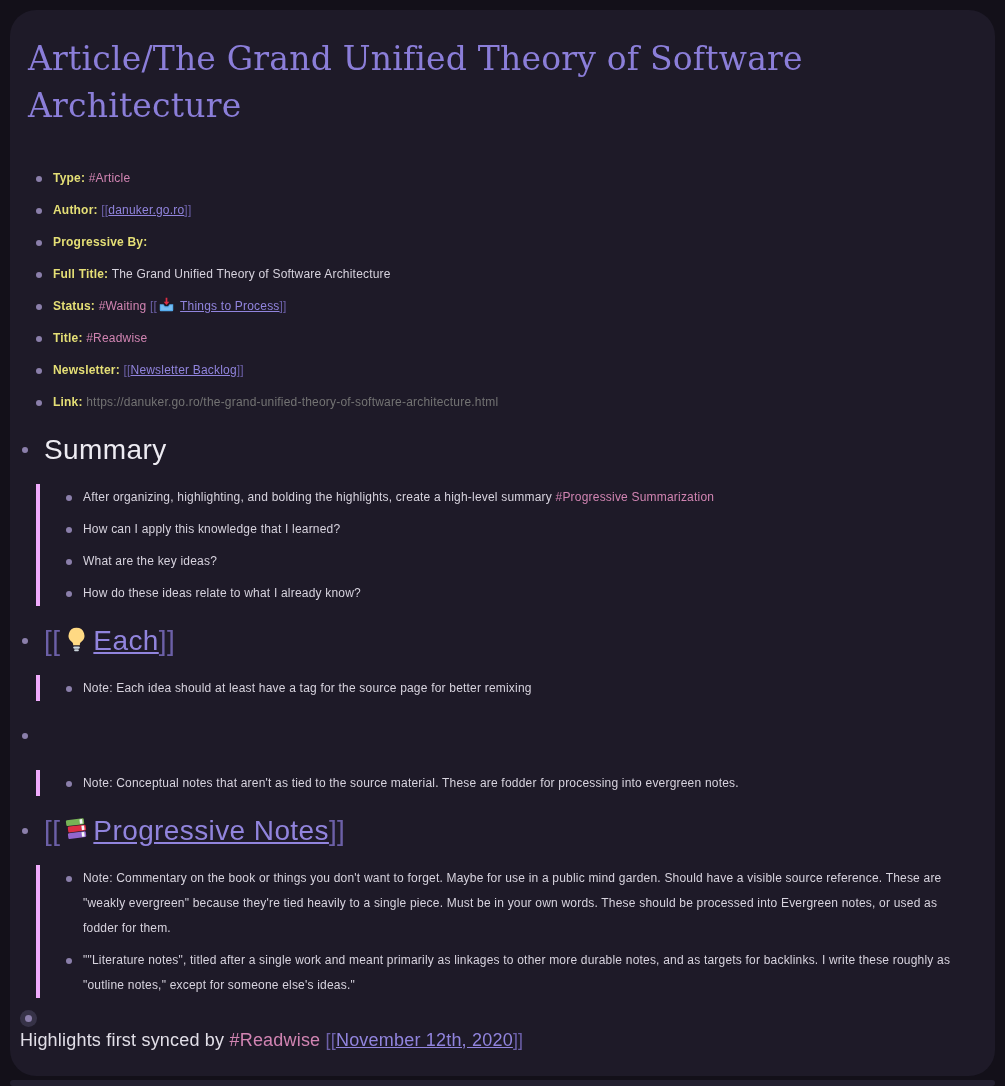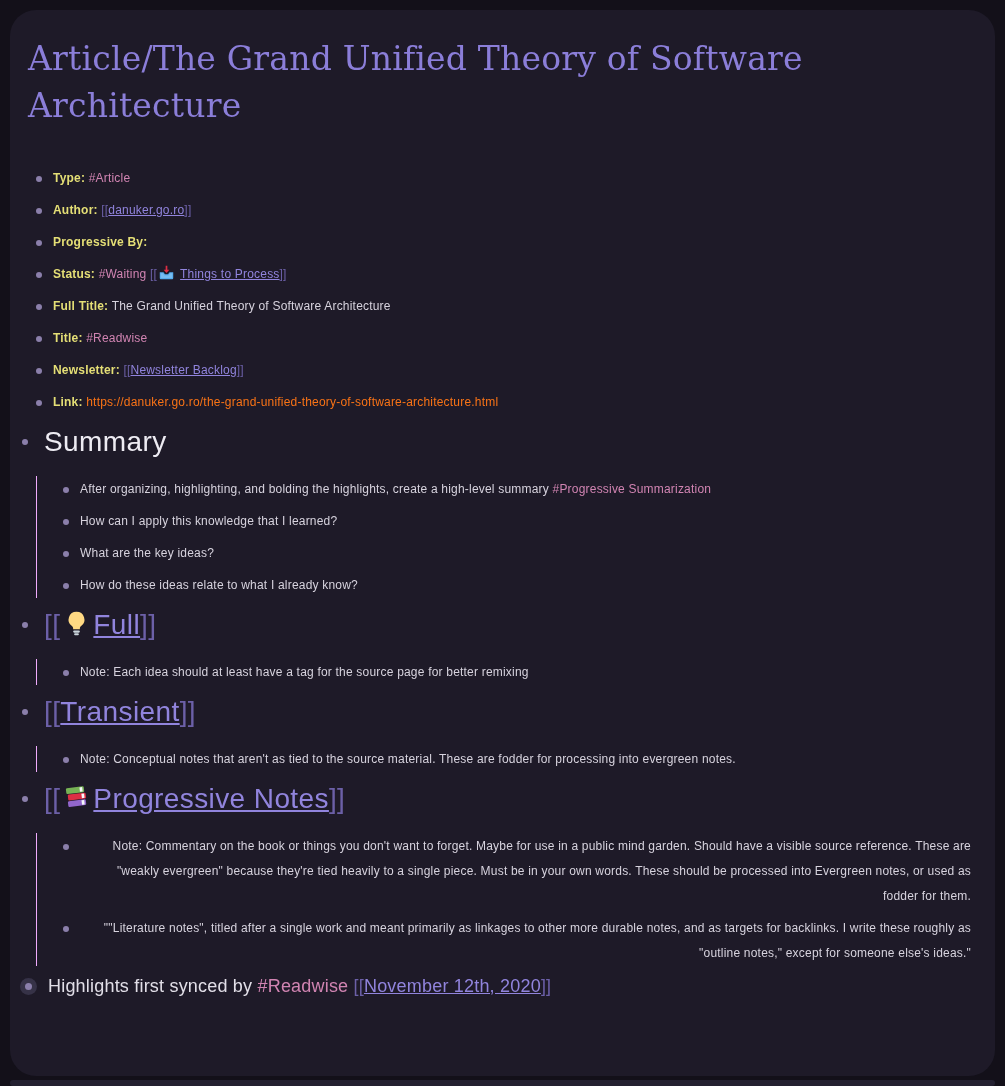--- a/index.html
+++ b/index.html
@@ -71,15 +71,15 @@
       </div>
       <div class="row">
         <span class="dot"></span>
+        <div class="content"><span class="label">Full Title:</span> <span class="plain">The Grand Unified Theory of Software Architecture</span></div>
+      </div>
+      <div class="row">
+        <span class="dot"></span>
         <div class="content"><span class="label">Status:</span> <span class="tag">#Waiting</span> <span class="wikilink"><span class="bracket">[[</span><span class="emoji inline"><svg viewBox="0 0 24 24">
                 <path fill="#dd2e44" d="M10.8 2.5h2.4v5.5h2.8L12 12.6 8 8h2.8z"></path>
                 <path fill="#55acee" d="M2.5 11.5h5.2l2.1 3.1h4.4l2.1-3.1h5.2v8.2c0 1-.8 1.8-1.8 1.8H4.3c-1 0-1.8-.8-1.8-1.8z"></path>
                 <path fill="#b8dcf5" d="M4 13h3l2.1 3.1h5.8L17 13h3v6.8H4z" opacity=".35"></path>
               </svg></span><span class="inner">Things to Process</span><span class="bracket">]]</span></span></div>
-      </div>
-      <div class="row">
-        <span class="dot"></span>
-        <div class="content"><span class="label">Full Title:</span> <span class="plain">The Grand Unified Theory of Software Architecture</span></div>
       </div>
       <div class="row">
         <span class="dot"></span>

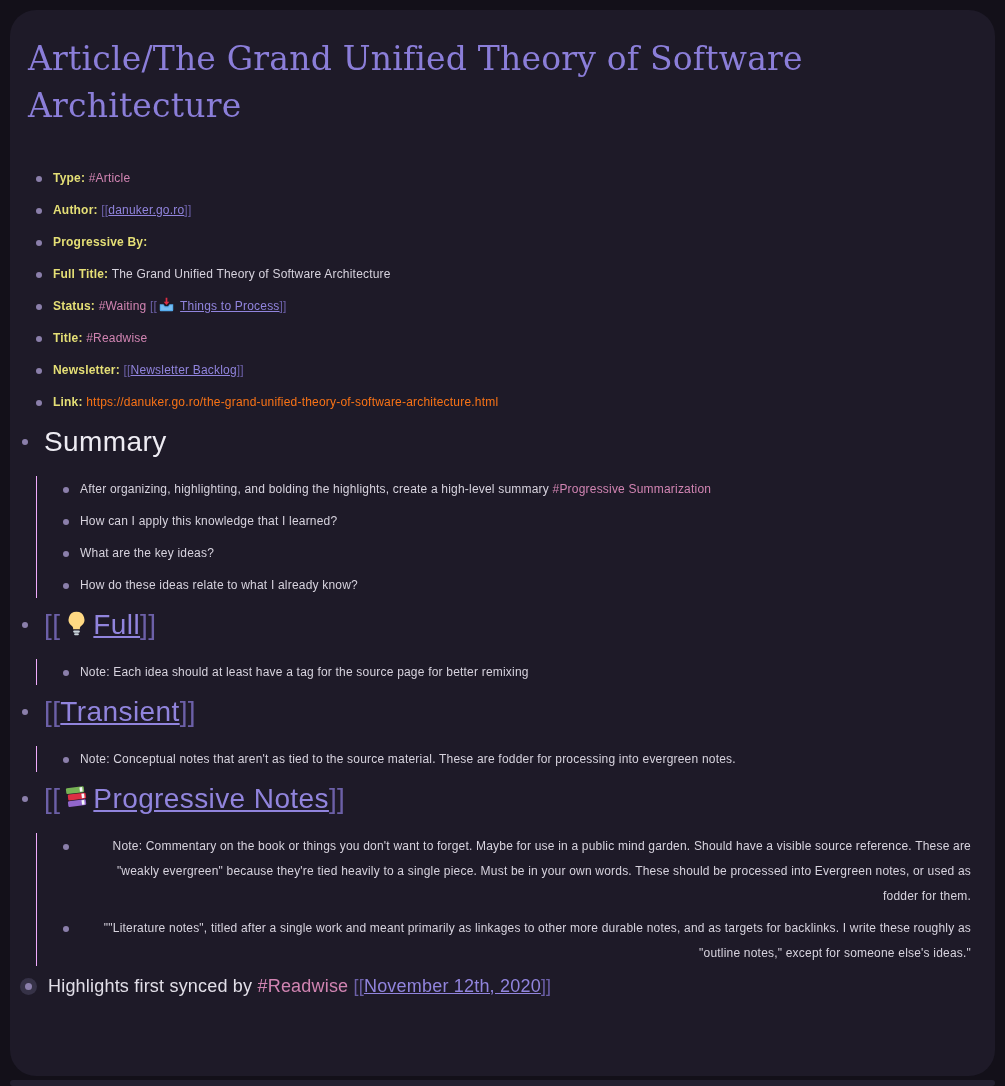--- a/index.html
+++ b/index.html
@@ -25,7 +25,7 @@
 
   .label { color: #e5df76; font-weight: 700; }
   .tag { color: #d184b2; cursor: pointer; }
-  .url { color: #f97316; cursor: pointer; word-break: break-all; }
+  .url { color: #737373; cursor: pointer; word-break: break-all; }
   .wikilink { cursor: pointer; }
   .wikilink .inner { color: #9184dd; text-decoration: underline; }
   .bracket { color: #6c60a8; }

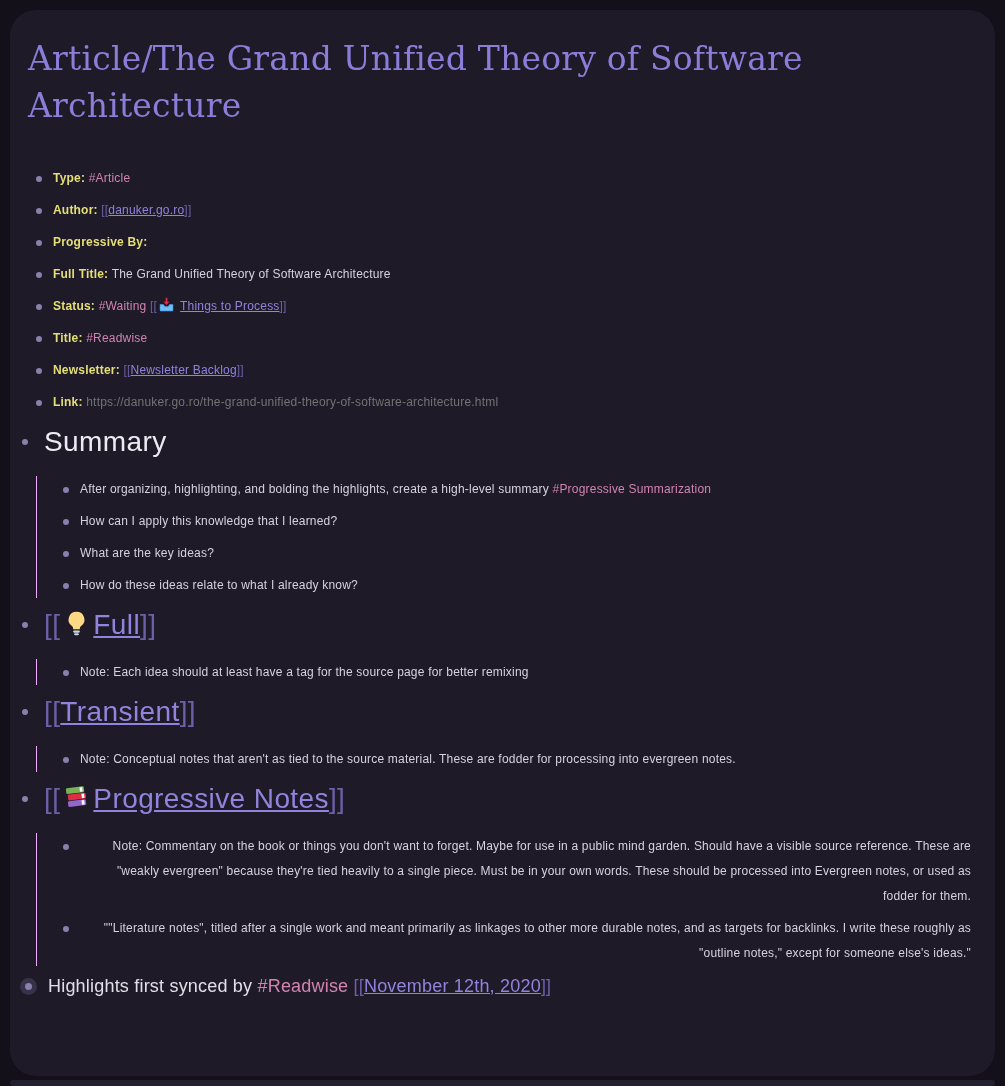--- a/index.html
+++ b/index.html
@@ -30,7 +30,7 @@
   .wikilink .inner { color: #9184dd; text-decoration: underline; }
   .bracket { color: #6c60a8; }
 
-  .section-heading-row { display: flex; align-items: center; margin: 8px 0 15px 12px; height: 38px; }
+  .section-heading-row { display: flex; align-items: center; margin: 16px 0 15px 12px; height: 38px; }
   .section-heading-row .dot { margin: 0 16px 0 0; }
   .heading-text { font-size: 28px; font-weight: 400; color: #edebf2; letter-spacing: .4px; line-height: 38px; cursor: pointer; }
   .heading-text .bracket { font-weight: 300; }

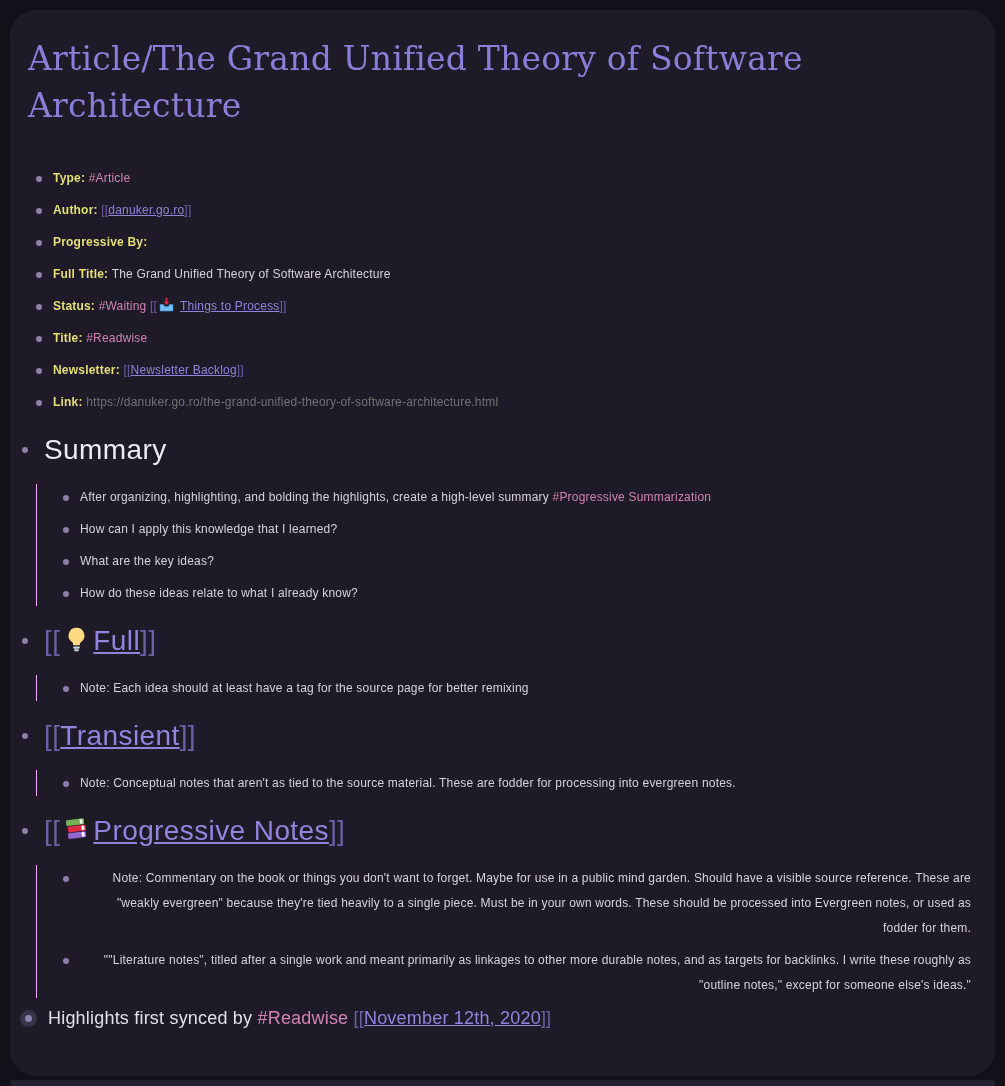--- a/index.html
+++ b/index.html
@@ -35,7 +35,7 @@
   .heading-text { font-size: 28px; font-weight: 400; color: #edebf2; letter-spacing: .4px; line-height: 38px; cursor: pointer; }
   .heading-text .bracket { font-weight: 300; }
 
-  .children { margin-left: 26px; border-left: 1px solid #f0abfc; margin-bottom: 4px; padding-top: 1px; text-align: right; }
+  .children { margin-left: 26px; border-left: 4px solid #f0abfc; margin-bottom: 4px; padding-top: 1px; }
   .children .row { margin-left: 26px; }
 
   .footer-row { display: flex; margin: 4px 0 0 10px; }

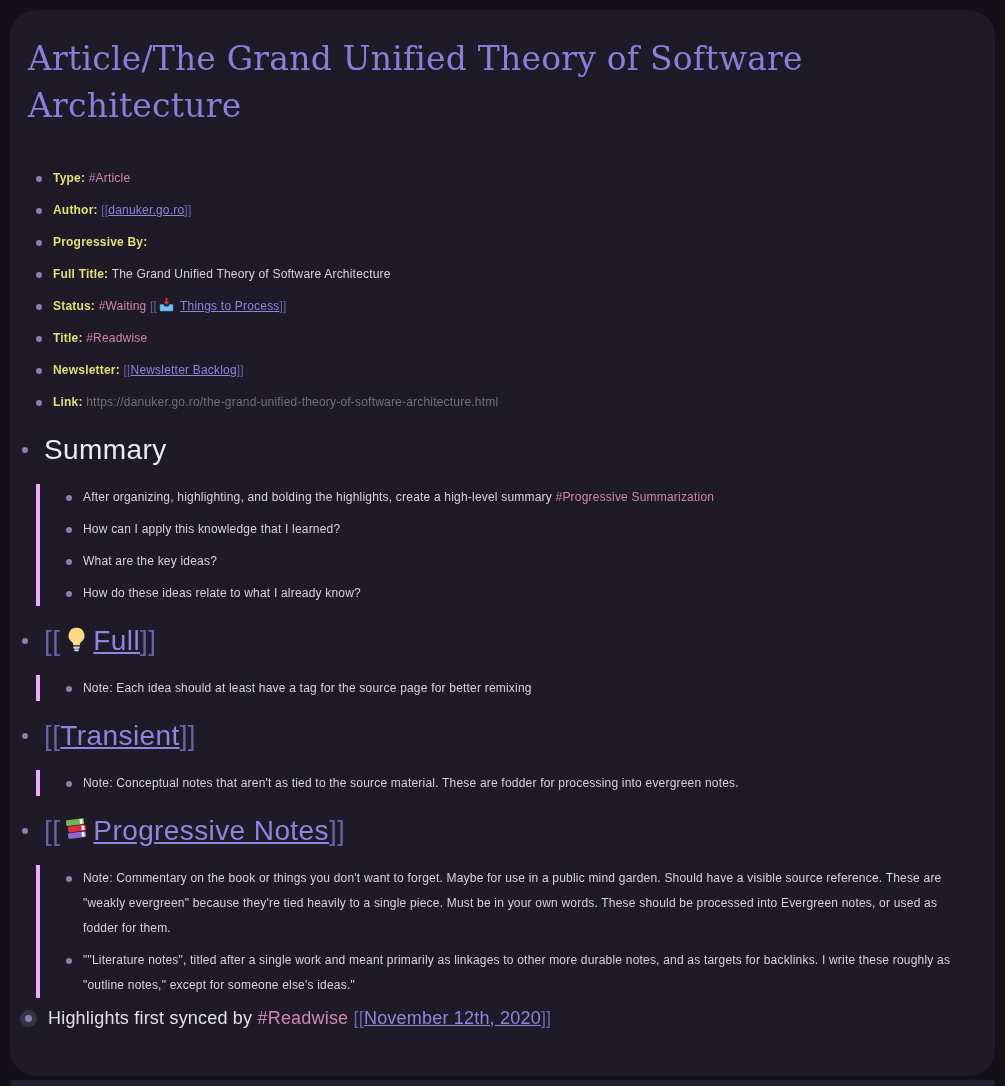--- a/index.html
+++ b/index.html
@@ -126,7 +126,7 @@
                   <path fill="#ffd983" d="M12 1.5a7 7 0 0 0-4.1 12.7c.7.5 1.1 1.3 1.1 2.1v.9h6v-.9c0-.8.4-1.6 1.1-2.1A7 7 0 0 0 12 1.5z"></path>
                   <rect x="9" y="18.2" width="6" height="2" rx="1" fill="#ccd6dd"></rect>
                   <rect x="9.9" y="20.7" width="4.2" height="1.7" rx=".85" fill="#ccd6dd"></rect>
-                </svg></span><span class="inner">Full</span><span class="bracket">]]</span></span></div>
+                </svg></span><span class="inner">Each</span><span class="bracket">]]</span></span></div>
         </div>
         <div class="children">
           <div class="row">

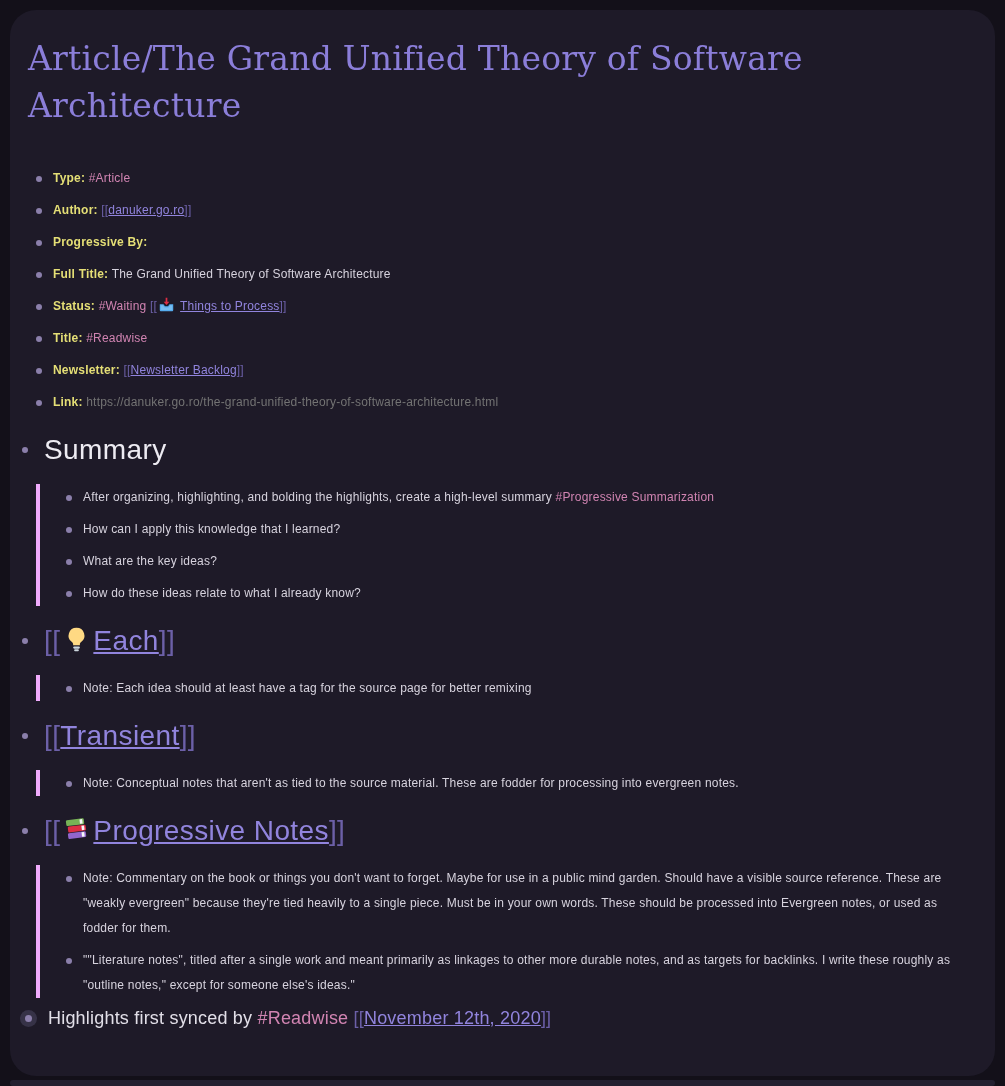--- a/index.html
+++ b/index.html
@@ -138,7 +138,6 @@
       <div>
         <div class="section-heading-row">
           <span class="dot"></span>
-          <div class="heading-text"><span class="wikilink"><span class="bracket">[[</span><span class="inner">Transient</span><span class="bracket">]]</span></span></div>
         </div>
         <div class="children">
           <div class="row">

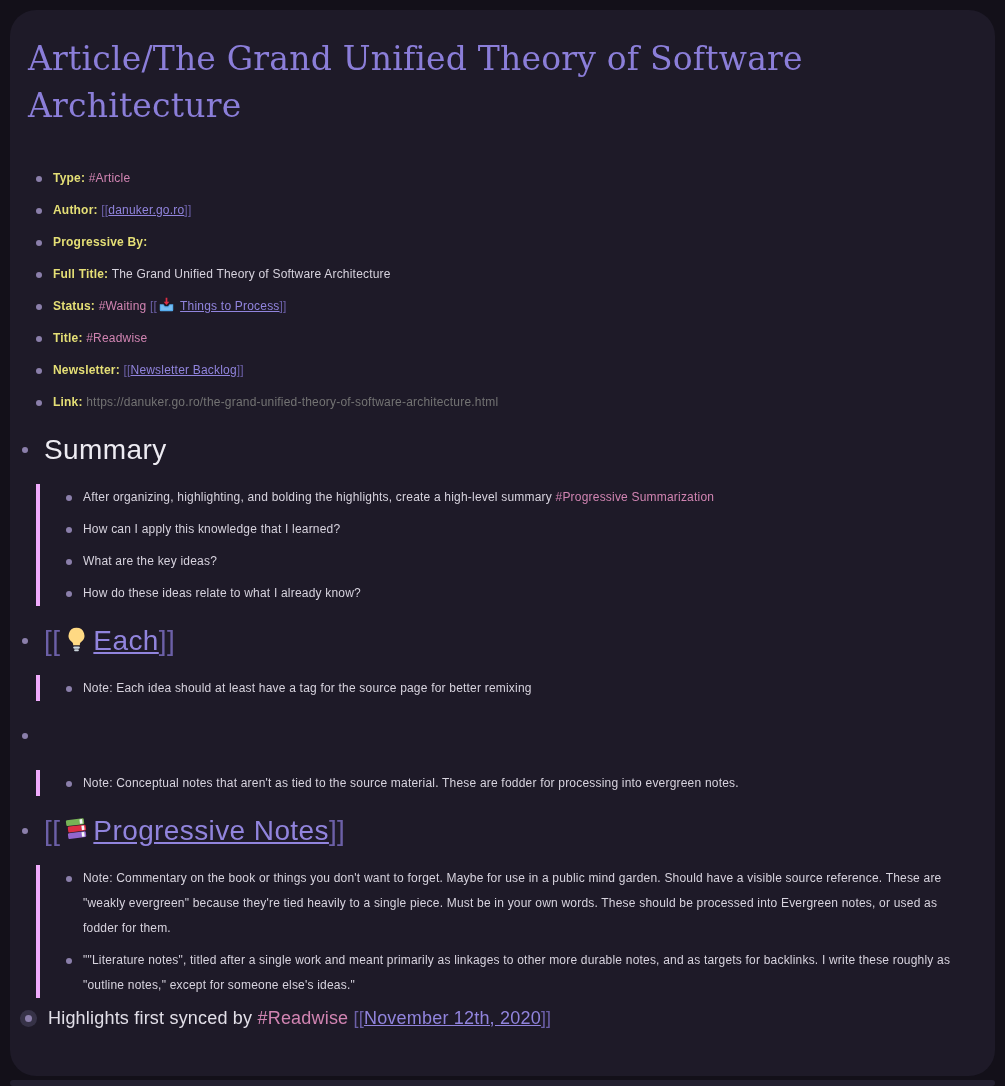--- a/index.html
+++ b/index.html
@@ -38,7 +38,7 @@
   .children { margin-left: 26px; border-left: 4px solid #f0abfc; margin-bottom: 4px; padding-top: 1px; }
   .children .row { margin-left: 26px; }
 
-  .footer-row { display: flex; margin: 4px 0 0 10px; }
+  .footer-row { display: flex; margin: 4px 0 0 10px; flex-direction: column; }
   .ring { flex: none; width: 17px; height: 17px; border-radius: 50%; background: #363247;
           display: flex; align-items: center; justify-content: center; margin: 5px 11px 0 0; cursor: pointer; }
   .ring .core { width: 7px; height: 7px; border-radius: 50%; background: #8b7fab; }

